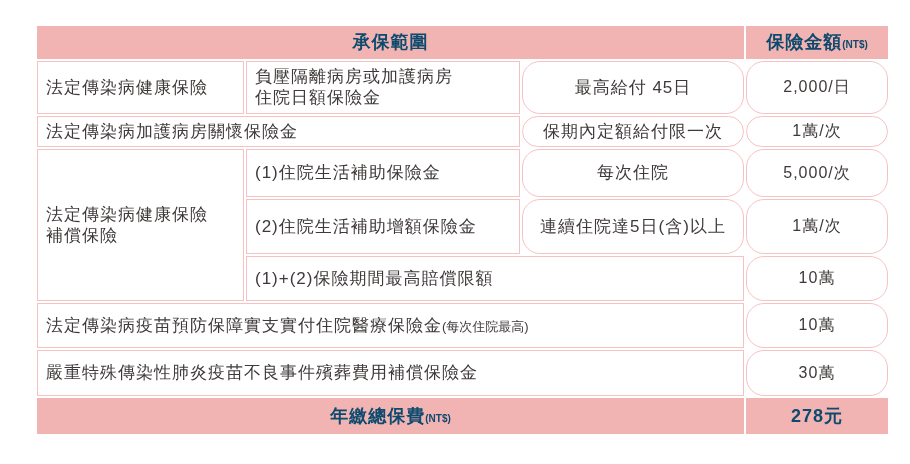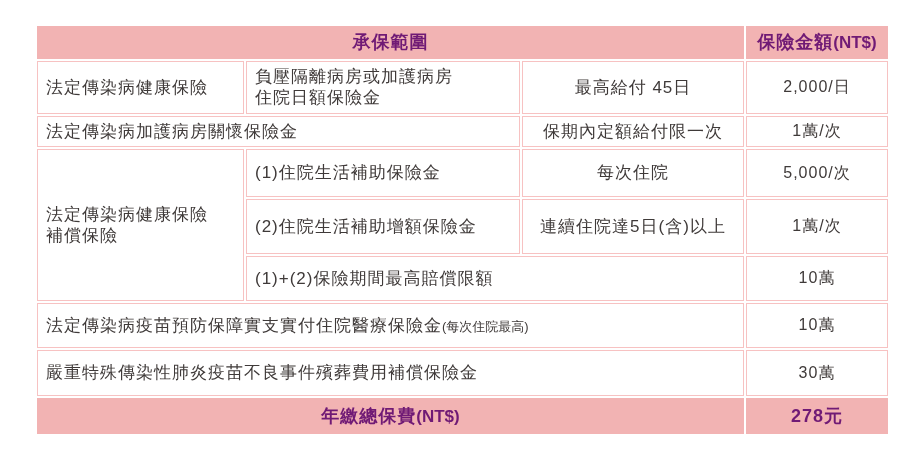--- a/index.html
+++ b/index.html
@@ -40,7 +40,7 @@
   tr.hdr td, tr.ftr td {
     background: #f2b3b3;
     border: 1.5px solid #f2b3b3;
-    color: #701a75;
+    color: #0c4a6e;
     font-weight: bold;
     font-size: 18px;
     text-align: center;

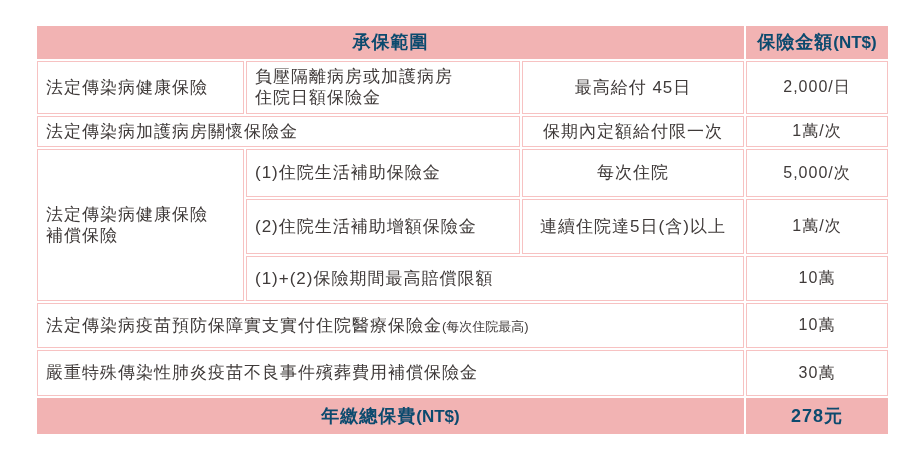--- a/index.html
+++ b/index.html
@@ -47,7 +47,7 @@
     margin-top: 28px;
   }
   .small {
-    font-size: 17px;
+    font-size: 10px;
     letter-spacing: 0;
   }
   .note {

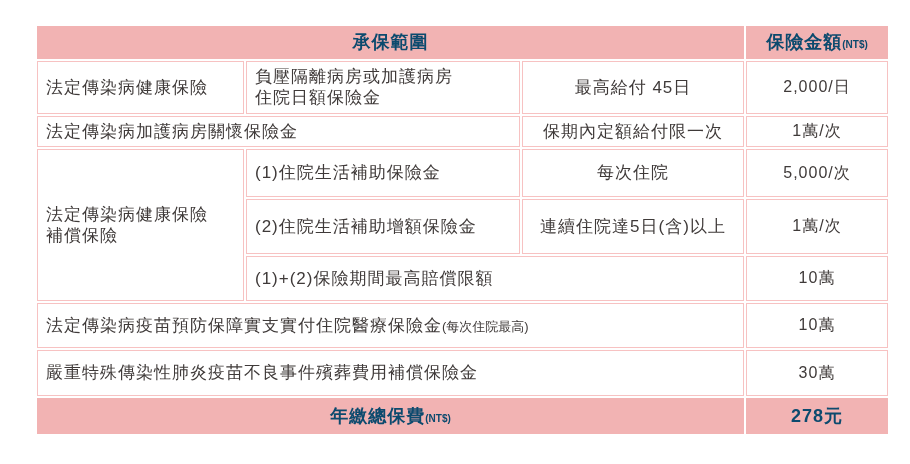--- a/index.html
+++ b/index.html
@@ -36,7 +36,7 @@
     line-height: 1.25;
     overflow: hidden;
   }
-  td.center { text-align: center; padding: 4px 2px; }
+  td.center { text-align: center; padding: 4px 2px; border-radius: 18px; }
   tr.hdr td, tr.ftr td {
     background: #f2b3b3;
     border: 1.5px solid #f2b3b3;

